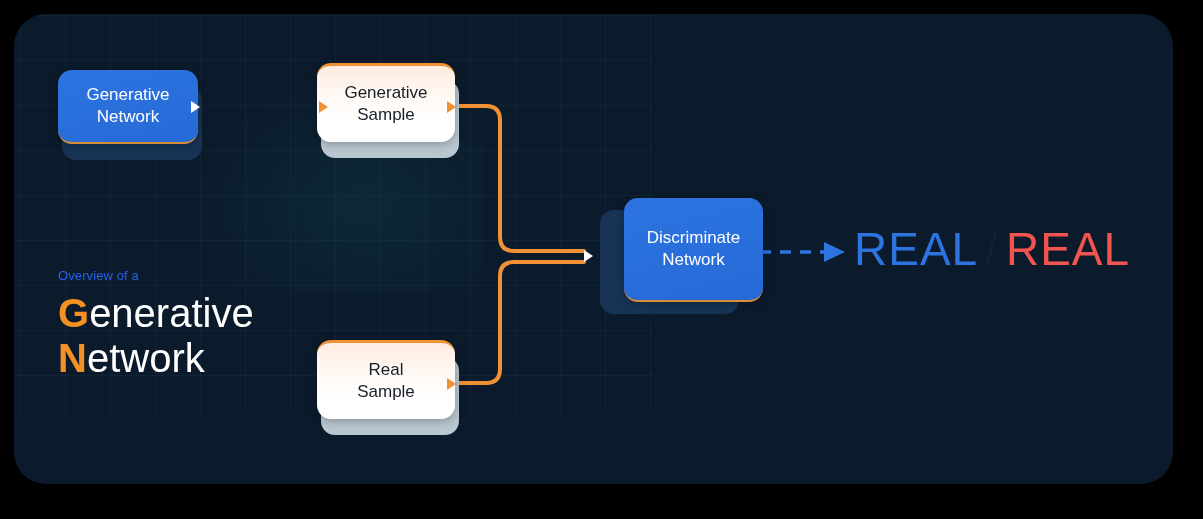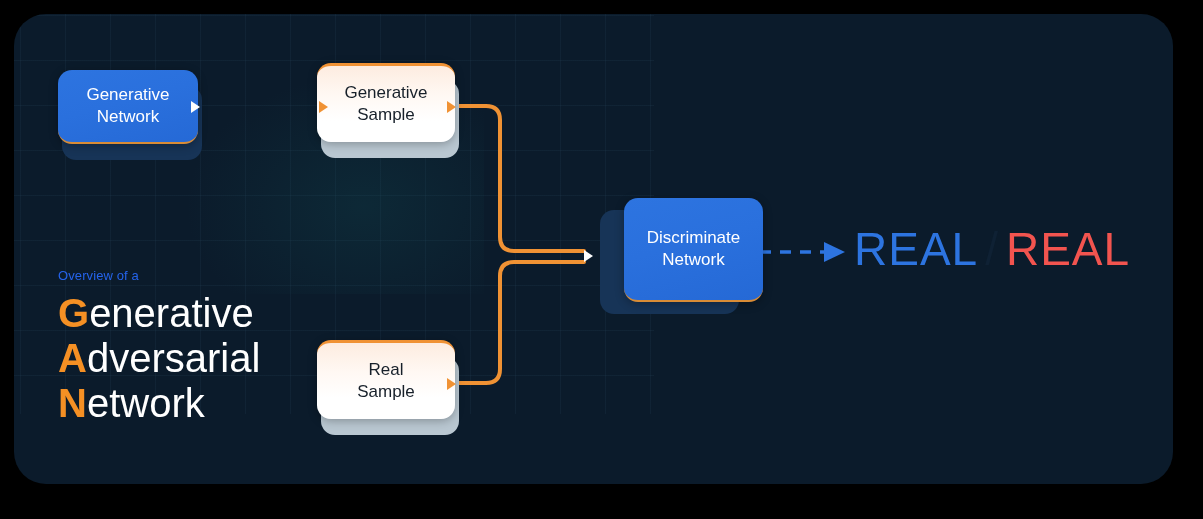--- a/index.html
+++ b/index.html
@@ -248,9 +248,6 @@
         <span class="gan-cap">G</span><span>enerative</span>
       </div>
       <div class="gan-line">
-        <span class="gan-cap">A</span><span>dversarial</span>
-      </div>
-      <div class="gan-line">
         <span class="gan-cap">N</span><span>etwork</span>
       </div>
     </div>

